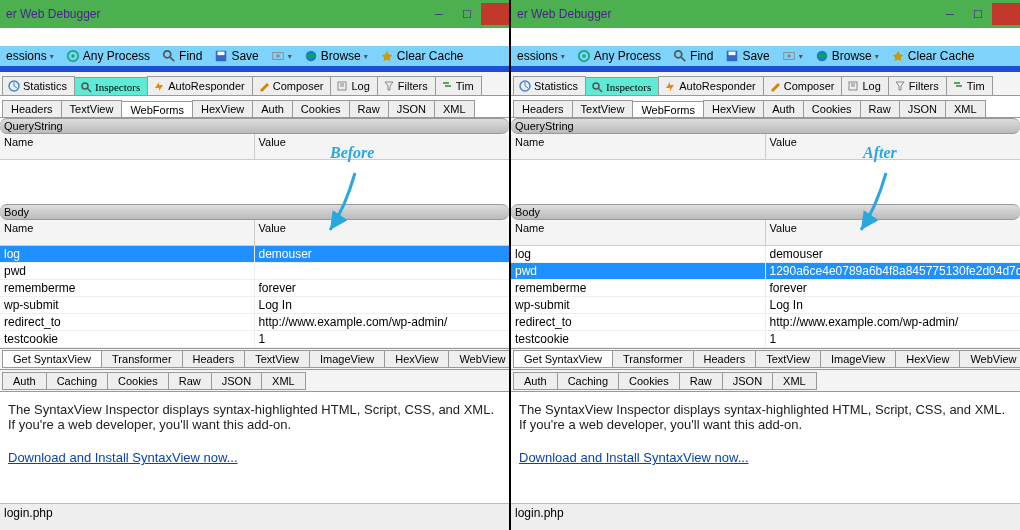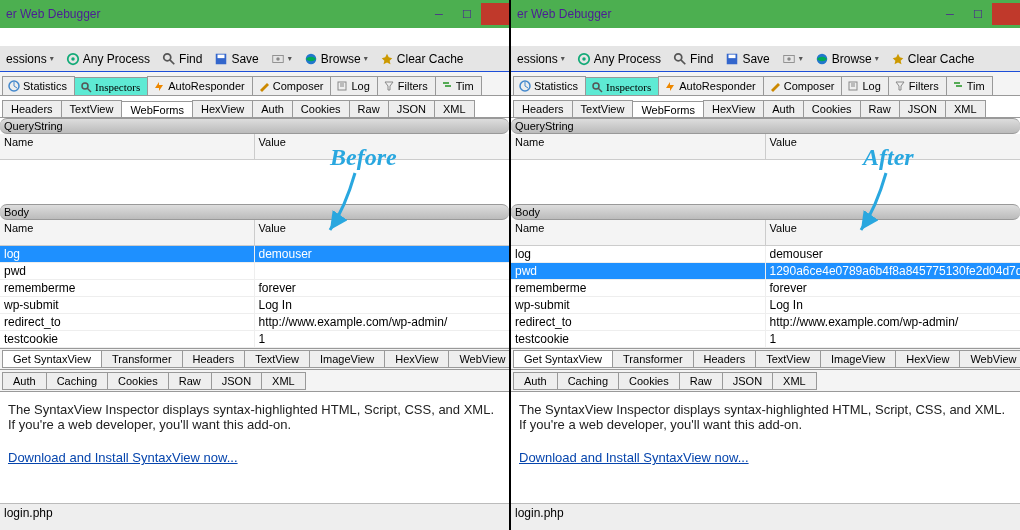--- a/index.html
+++ b/index.html
@@ -41,7 +41,7 @@
   .winbtn.close { background: #c0392b; color: #fff; }
   .spacer-white { height: 18px; background: #fff; }
   .toolbar {
-    height: 26px; background: #e5e5e5; border-bottom: 1px solid #1d4ed8;
+    height: 26px; background: #7dd3fc; border-bottom: 6px solid #1d4ed8;
     display: flex; align-items: center; gap: 4px; padding: 0 2px;
     font-size: 12px; white-space: nowrap; overflow: hidden;
   }

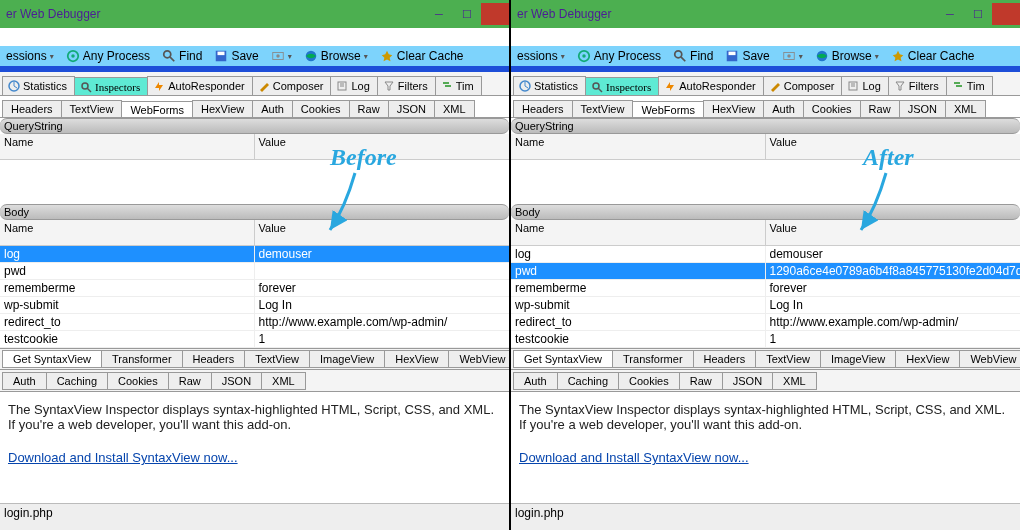--- a/index.html
+++ b/index.html
@@ -106,7 +106,7 @@
     padding: 2px 4px; font-size: 12px;
   }
   .annotation {
-    position: absolute; font-family: "Comic Sans MS", cursive; font-size: 24px;
+    position: absolute; font-family: "Comic Sans MS", cursive; font-size: 16px;
     font-style: italic; color: #29a7df; font-weight: bold; pointer-events: none; text-align: center;
   }
   .arrow { position: absolute; pointer-events: none; }

